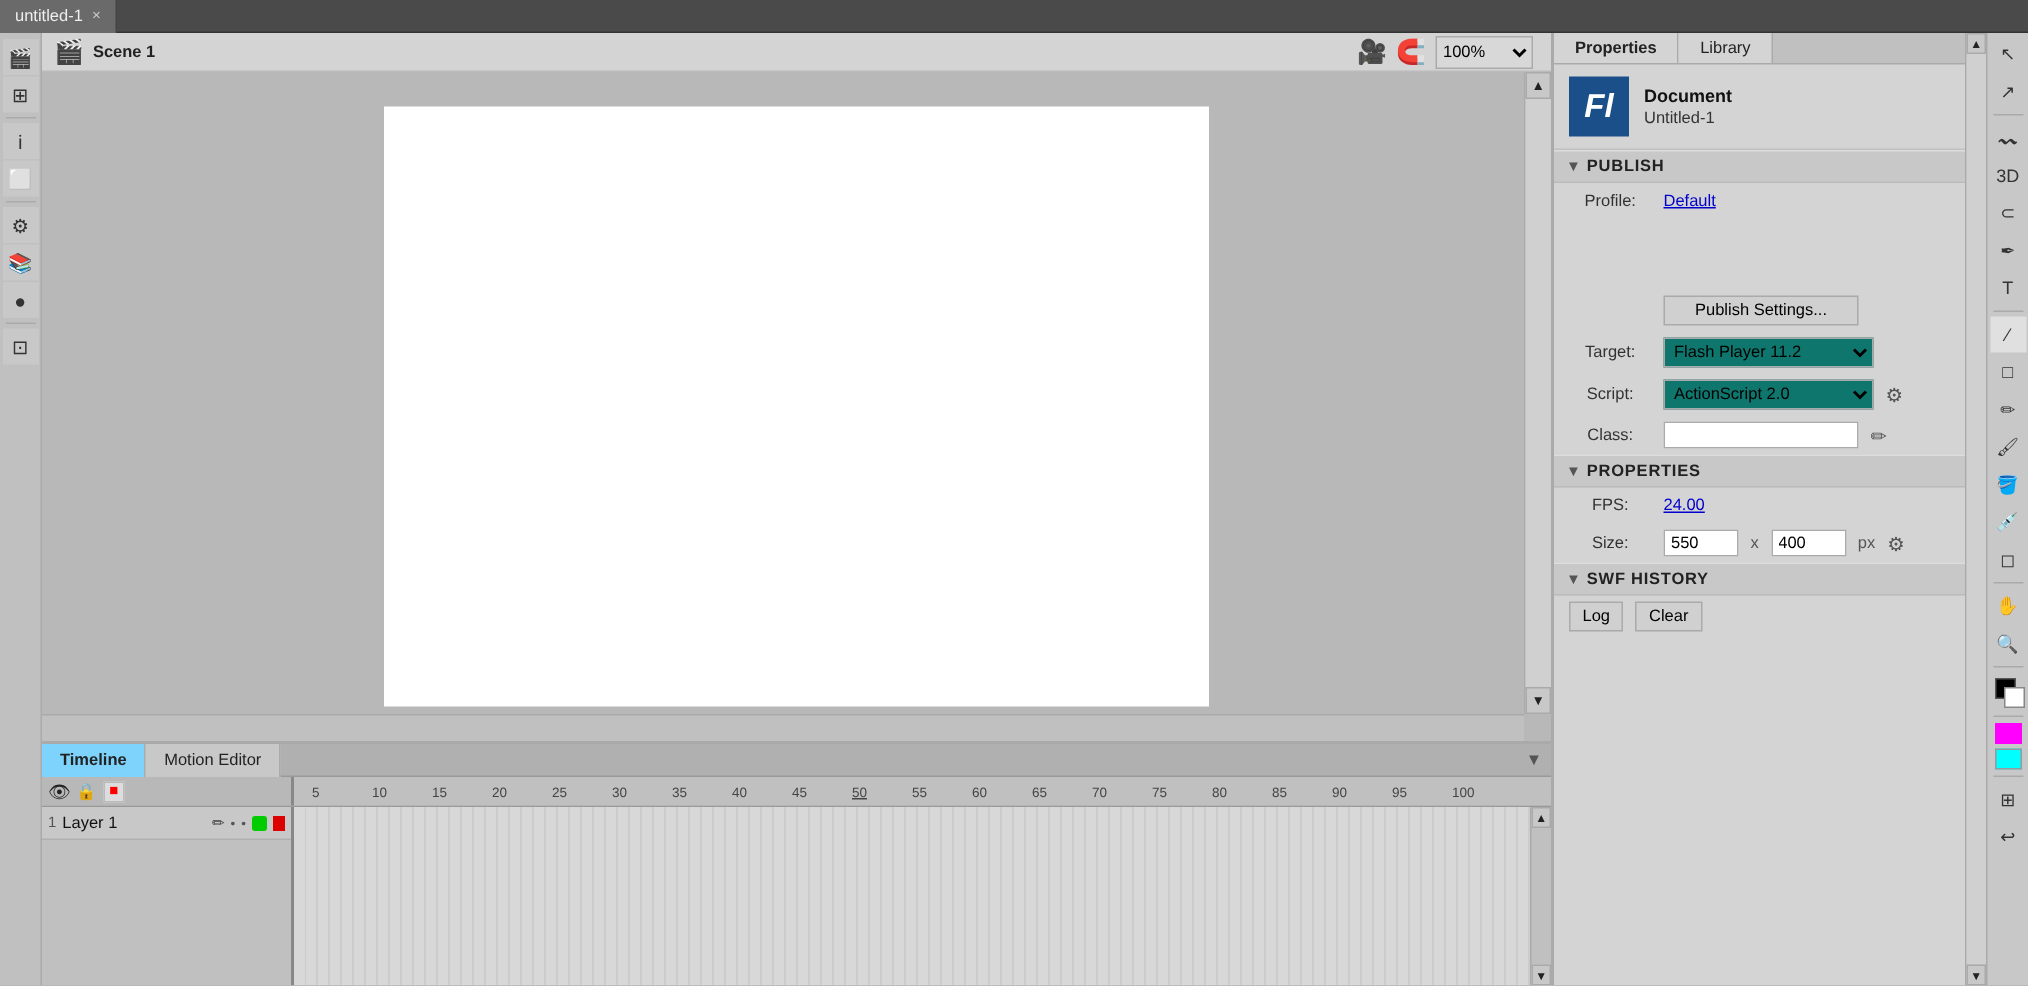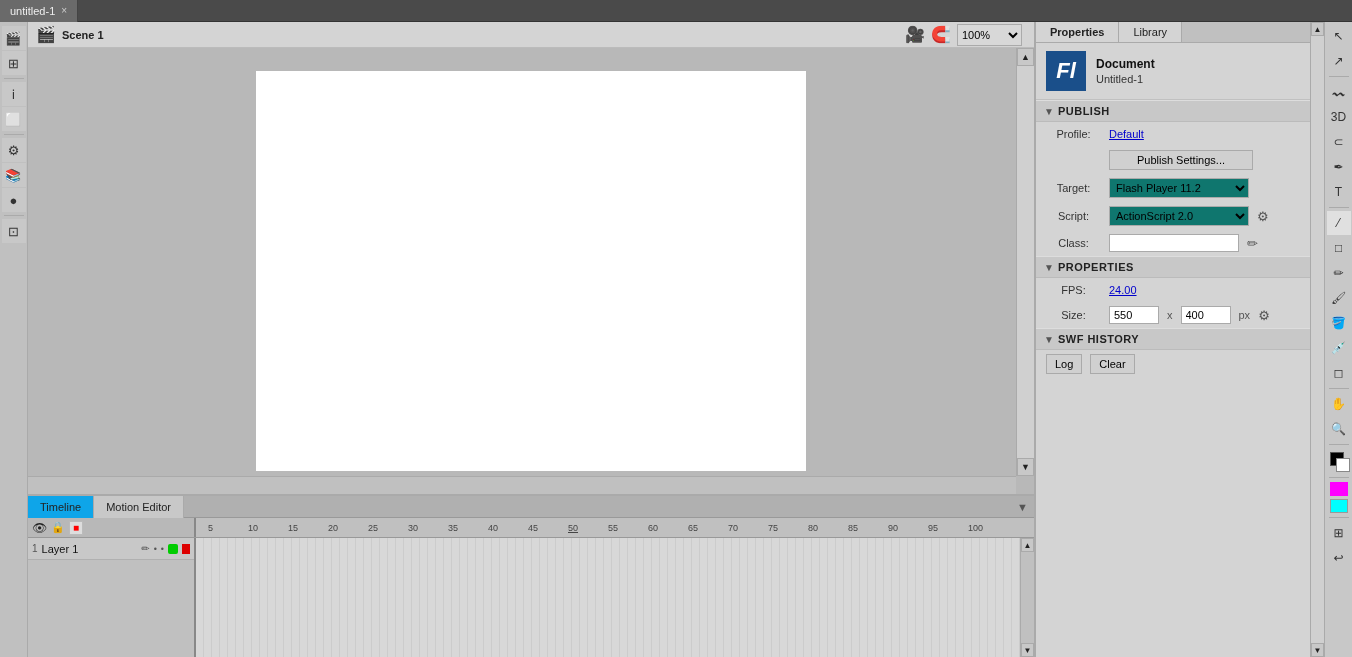--- a/index.html
+++ b/index.html
@@ -80,7 +80,7 @@
     .prop-select { height: 20px; border: 1px solid #aaa; background: #0f766e; font-size: 11px; padding: 0 2px; }
     .prop-select-md { width: 140px; }
     .prop-btn { height: 20px; background: #d0d0d0; border: 1px solid #aaa; font-size: 11px; cursor: pointer; padding: 0 8px; }
-    .prop-btn-publish { width: 144px; }
+    .prop-btn-publish { width: 130px; margin-top: 47px; }
     .gear-icon { font-size: 13px; color: #555; cursor: pointer; }
     .pencil-icon { font-size: 13px; color: #555; cursor: pointer; }
     .x-label { font-size: 11px; color: #555; }

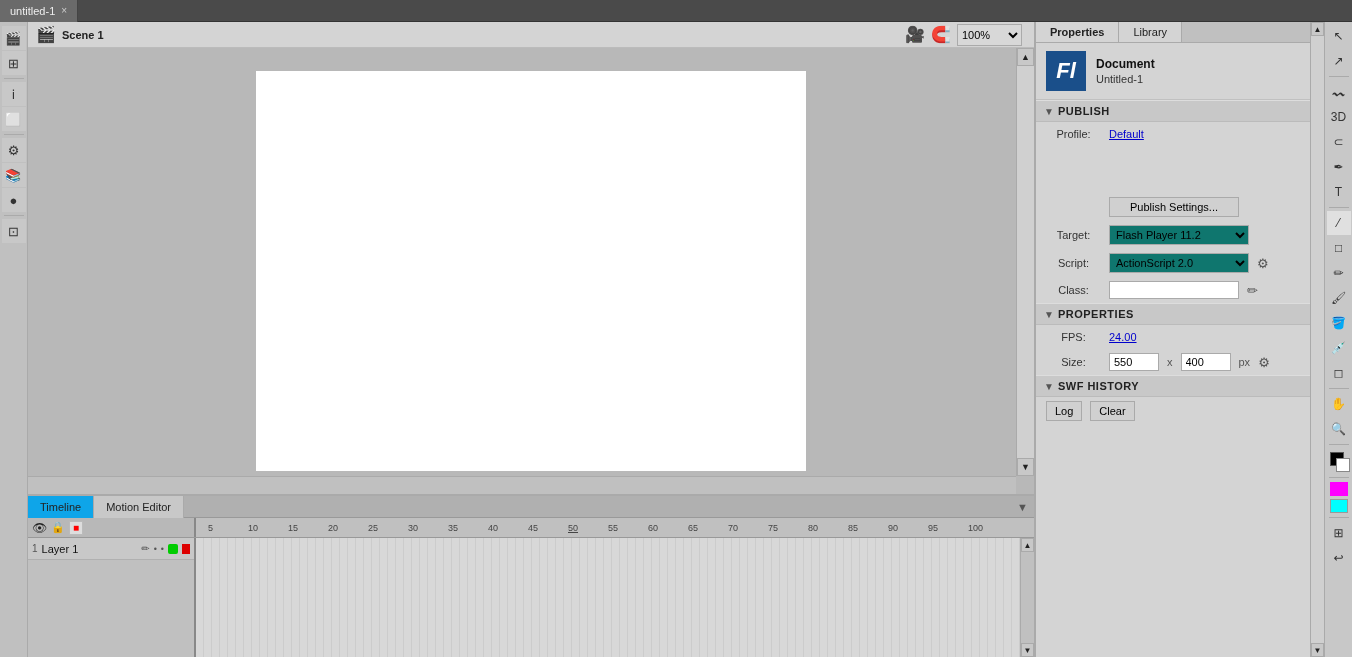--- a/index.html
+++ b/index.html
@@ -34,7 +34,7 @@
     .timeline-area { height: 163px; background: #c8c8c8; border-top: 2px solid #aaa; display: flex; flex-direction: column; }
     .timeline-tabs { background: #b0b0b0; display: flex; align-items: center; height: 22px; border-bottom: 1px solid #999; }
     .timeline-tab { padding: 3px 12px; font-size: 11px; cursor: pointer; color: #222; background: #c8c8c8; border-right: 1px solid #aaa; height: 22px; display: flex; align-items: center; }
-    .timeline-tab.active { background: #0ea5e9; font-weight: normal; }
+    .timeline-tab.active { background: #7dd3fc; font-weight: bold; }
     .timeline-tab-close { margin-left: auto; padding: 0 6px; font-size: 11px; cursor: pointer; color: #555; }
 
     

